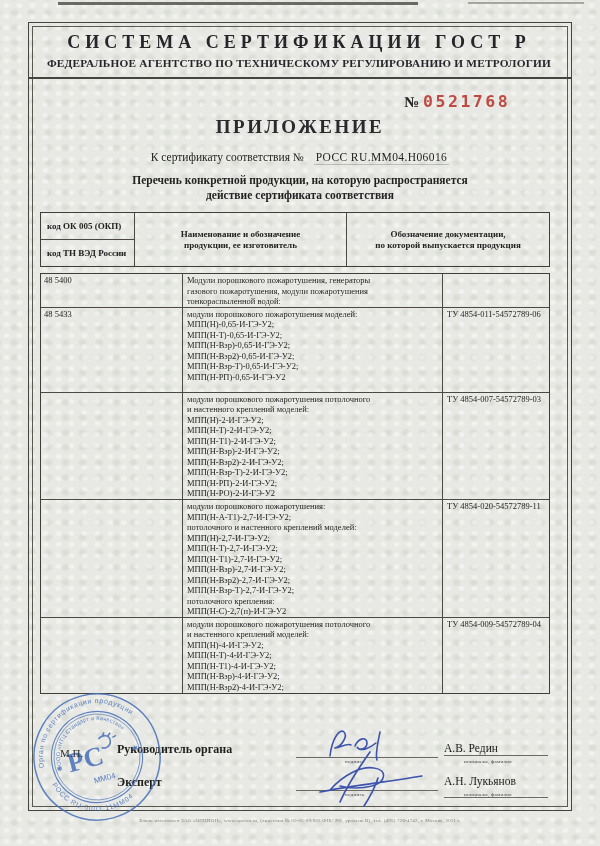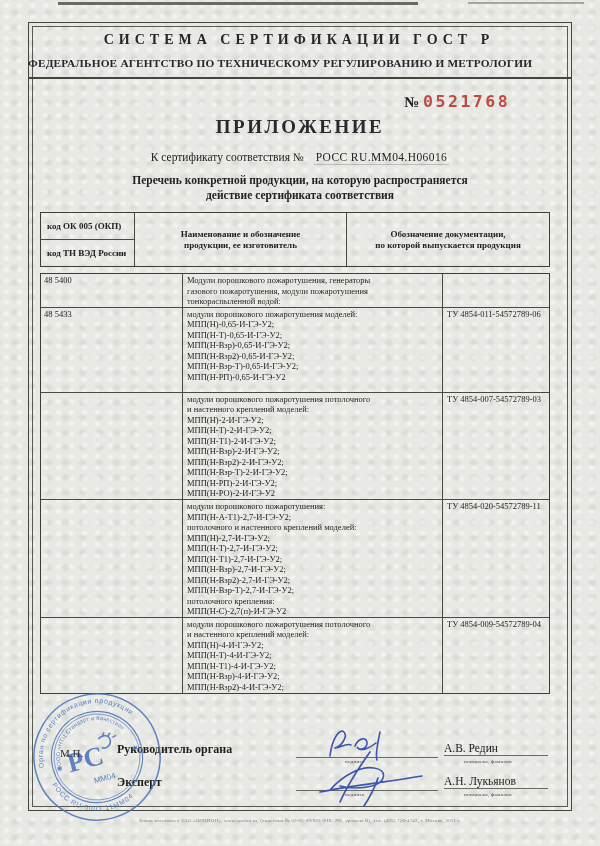--- a/index.html
+++ b/index.html
@@ -20,7 +20,7 @@
   .frame-inner{position:absolute;left:3px;top:3px;right:3px;bottom:3px;border:1px solid #59594f;}
   .hdr-line{position:absolute;left:0;top:54px;width:100%;height:1.6px;background:#45453f;}
   
-  .title{left:28px;top:32px;width:542px;text-align:center;font-weight:bold;font-size:14px;letter-spacing:5px;color:#26262a;}
+  .title{left:28px;top:32px;width:542px;text-align:center;font-weight:bold;font-size:18px;letter-spacing:5px;color:#26262a;}
   .subtitle{left:28px;top:57px;width:542px;font-weight:bold;font-size:11.3px;letter-spacing:.2px;color:#26262a;}
   
   .formnum{left:404px;top:92px;width:140px;white-space:nowrap;font-weight:bold;}

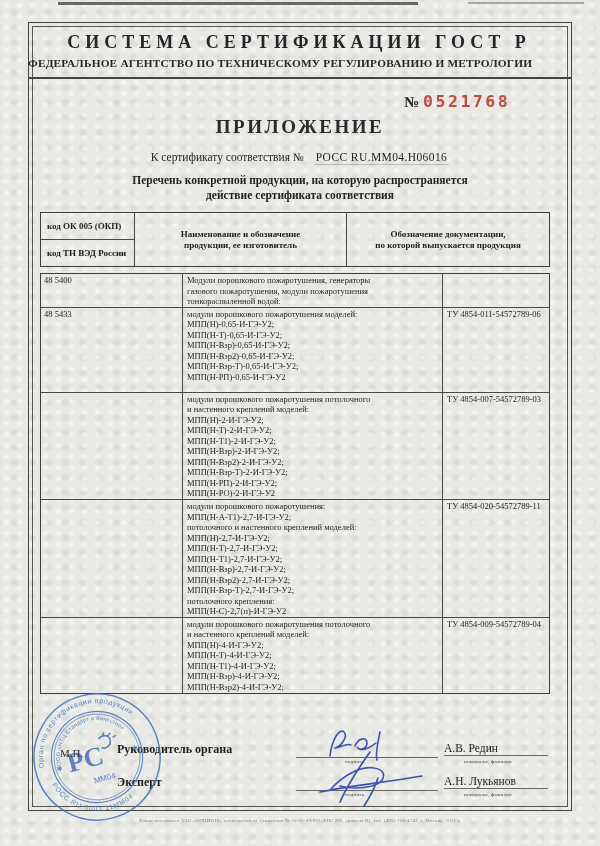--- a/index.html
+++ b/index.html
@@ -21,7 +21,7 @@
   .hdr-line{position:absolute;left:0;top:54px;width:100%;height:1.6px;background:#45453f;}
   
   .title{left:28px;top:32px;width:542px;text-align:center;font-weight:bold;font-size:18px;letter-spacing:5px;color:#26262a;}
-  .subtitle{left:28px;top:57px;width:542px;font-weight:bold;font-size:11.3px;letter-spacing:.2px;color:#26262a;}
+  .subtitle{left:28px;top:57px;width:542px;text-align:center;font-weight:bold;font-size:11.3px;letter-spacing:.2px;color:#26262a;}
   
   .formnum{left:404px;top:92px;width:140px;white-space:nowrap;font-weight:bold;}
   .formnum .no{font-size:15px;color:#222;}

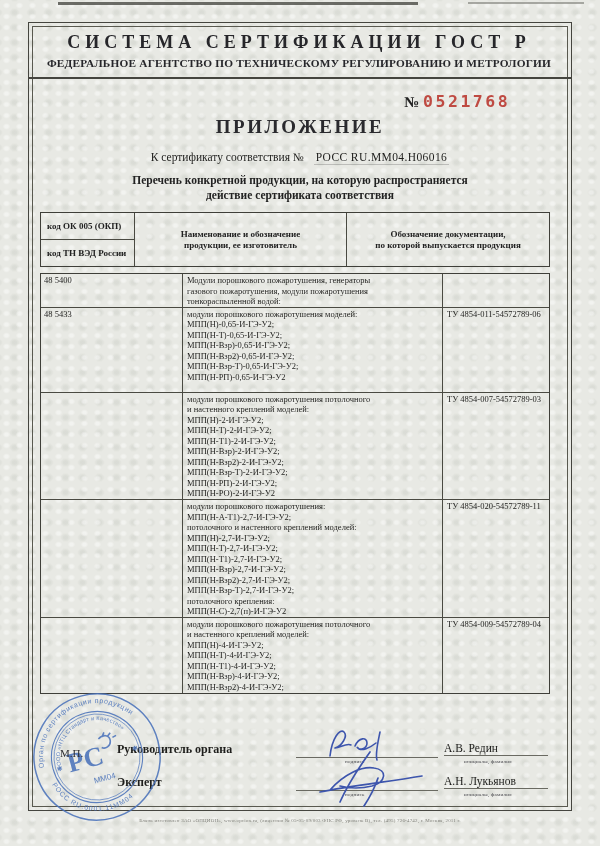--- a/index.html
+++ b/index.html
@@ -58,7 +58,7 @@
   .cap{font-size:5px;color:#44444a;letter-spacing:.3px;}
   .cap-sig1{left:345px;top:759px;} .cap-sig2{left:345px;top:792px;}
   .name1{left:444px;top:742px;width:104px;font-size:11.5px;border-bottom:1px solid #6a6a62;padding-bottom:1px;}
-  .name2{left:444px;top:775px;width:104px;font-size:11.5px;border-bottom:1px solid #6a6a62;padding-bottom:1px;}
+  .name2{left:444px;top:775px;width:104px;font-size:11.5px;border-bottom:1px solid #6a6a62;padding-bottom:10px;}
   .cap-name1{left:464px;top:759px;} .cap-name2{left:464px;top:792px;}
   .sig-svg1{left:322px;top:724px;z-index:4;}
   .sig-svg2{left:308px;top:748px;z-index:4;}

